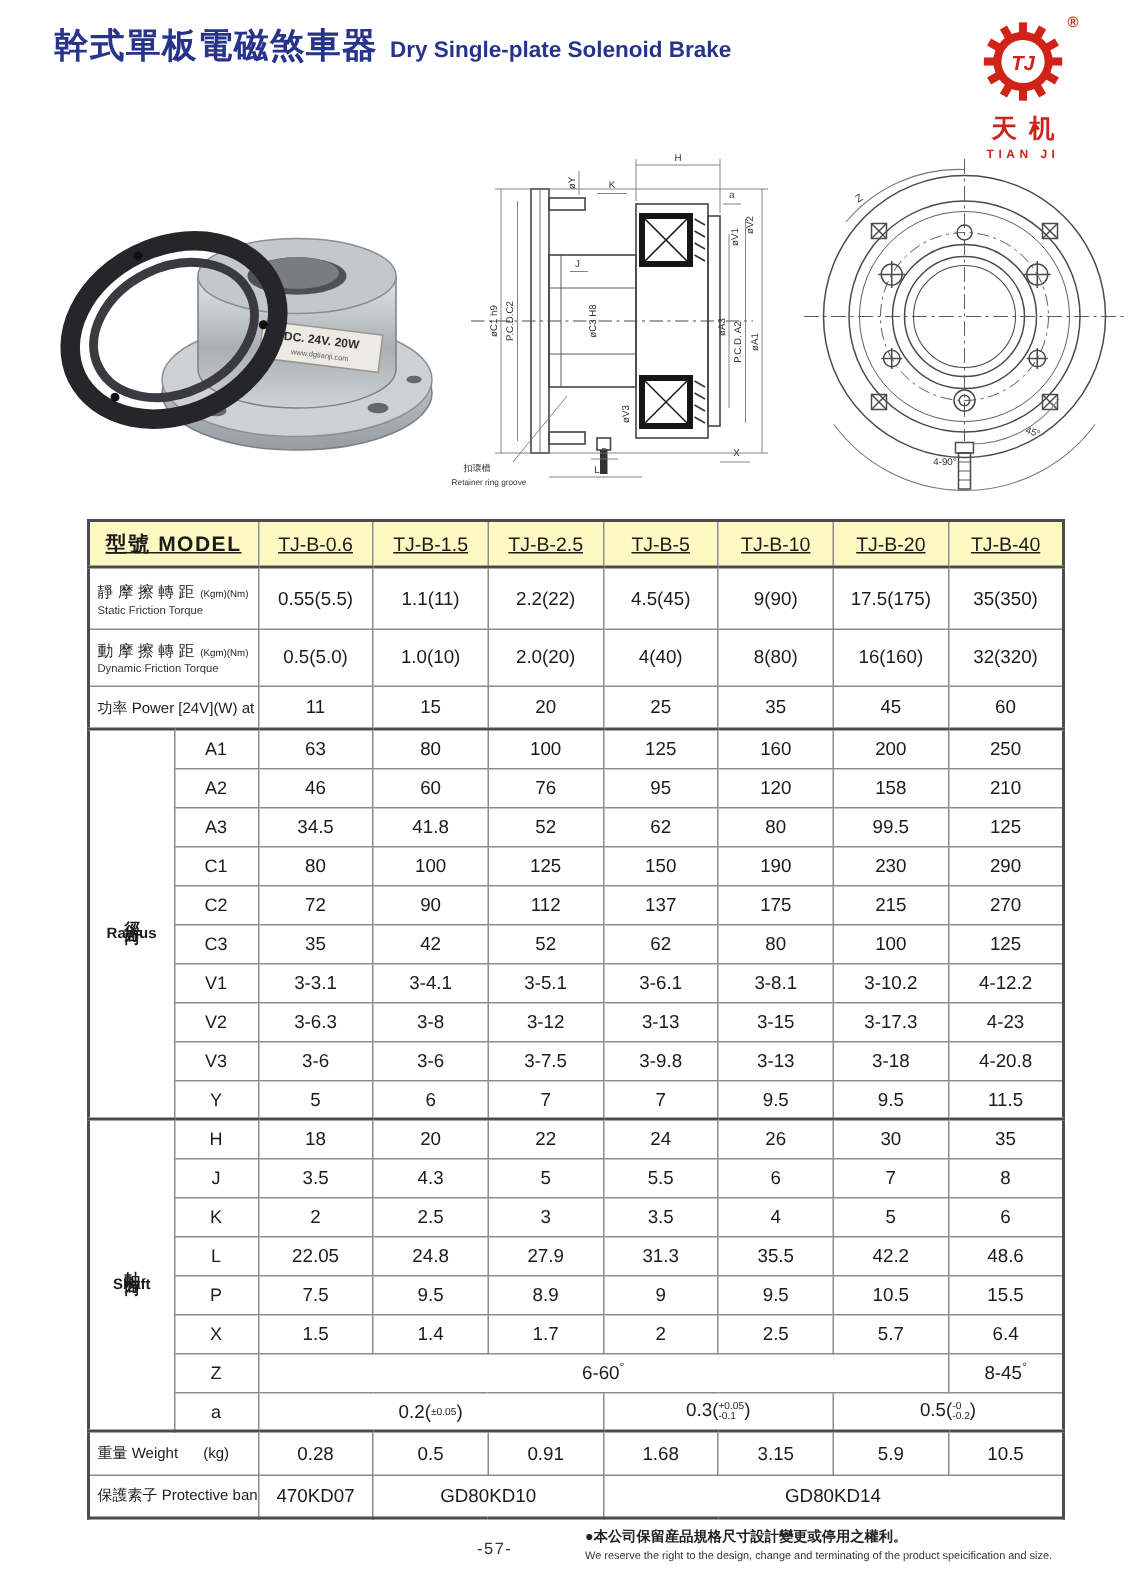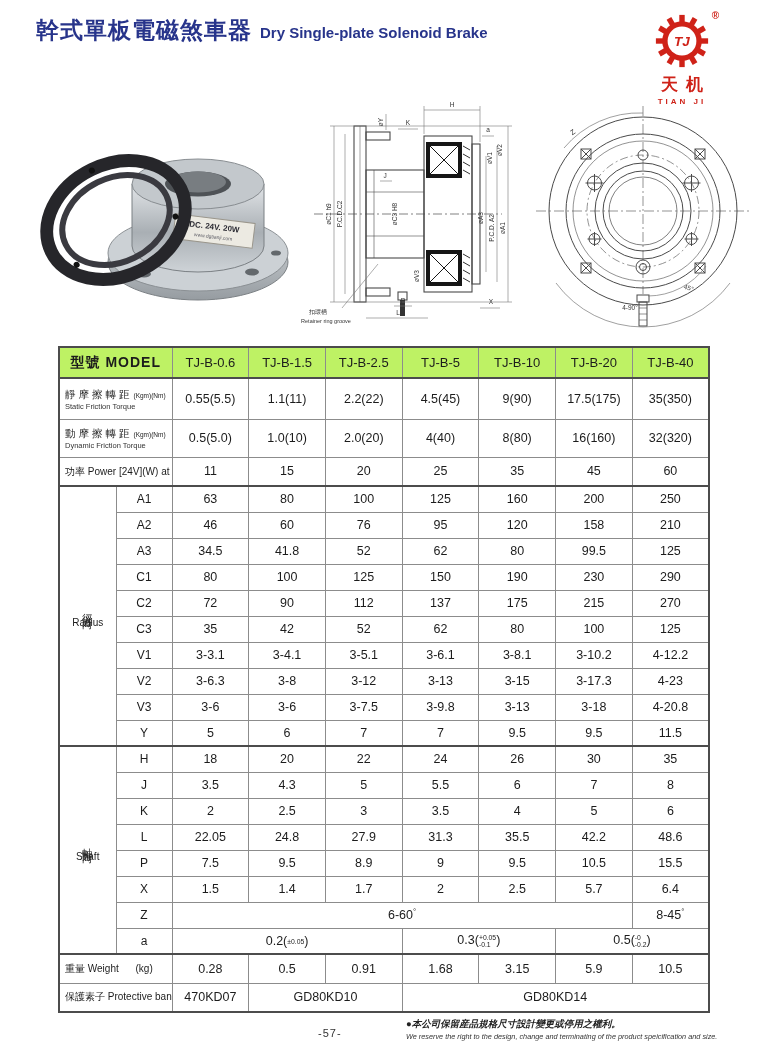--- a/index.html
+++ b/index.html
@@ -32,7 +32,7 @@
              table-layout:fixed;font-size:12px;color:#1c1c1c;}
   table.spec{border:2px solid #4c4c4c;}
   .spec th,.spec td{border:1px solid #8c8c8c;text-align:center;padding:0;overflow:hidden;}
-  .spec th{background:#bef264;font-size:13px;font-weight:normal;}
+  .spec th{background:#fef9c3;font-size:13px;font-weight:normal;text-decoration:underline;}
   .spec th.model{font-weight:bold;font-size:14px;letter-spacing:1px;}
   tr.h-head{height:31px;} tr.h-spec1{height:41px;} tr.h-spec2{height:38px;}
   tr.h-pow{height:29px;} tr.h-dim{height:26px;} tr.h-bot{height:29px;margin-left:21px;}

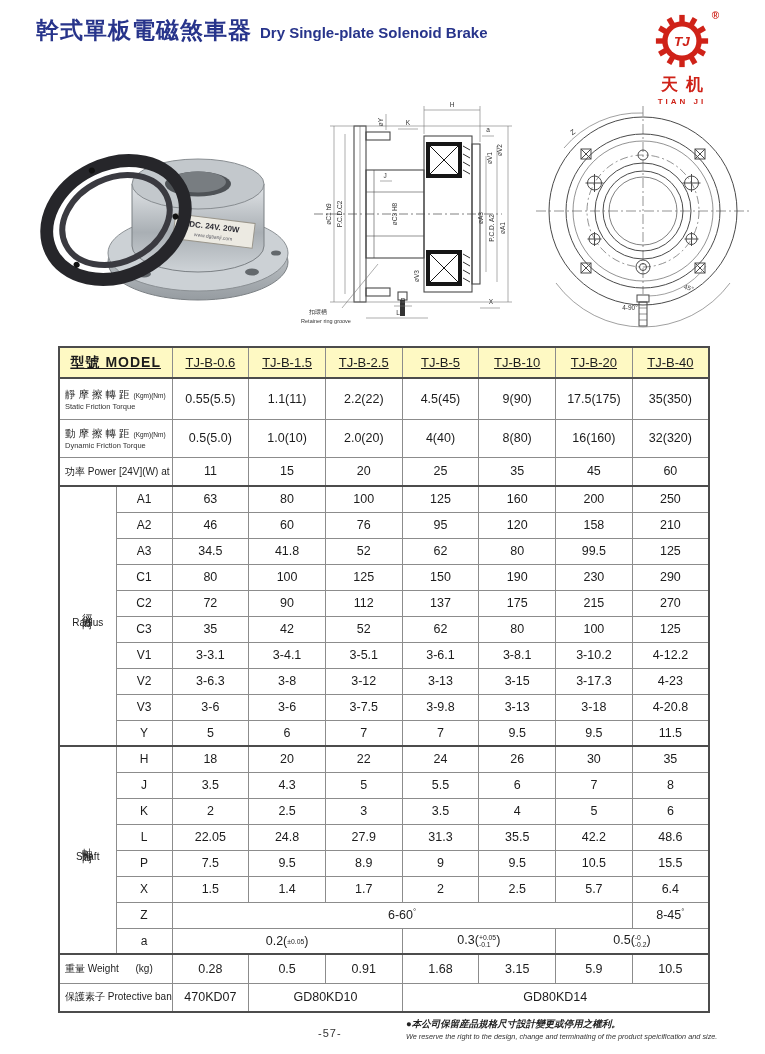--- a/index.html
+++ b/index.html
@@ -44,7 +44,7 @@
   .lbl-unit{font-size:6.5px;letter-spacing:0;margin-left:1px;}
   .lbl-en{display:block;font-size:7.5px;color:#333;letter-spacing:0;}
   td.plbl{text-align:left;padding-left:5px;font-size:10px;white-space:nowrap;}
-  td.grp{vertical-align:middle;}
+  td.grp{vertical-align:middle;font-weight:bold;}
   .grp-in{display:flex;flex-direction:column;align-items:center;justify-content:center;gap:3px;}
   .grp-zh{writing-mode:vertical-rl;text-orientation:upright;font-size:10.5px;letter-spacing:3px;}
   .grp-en{font-size:10px;}

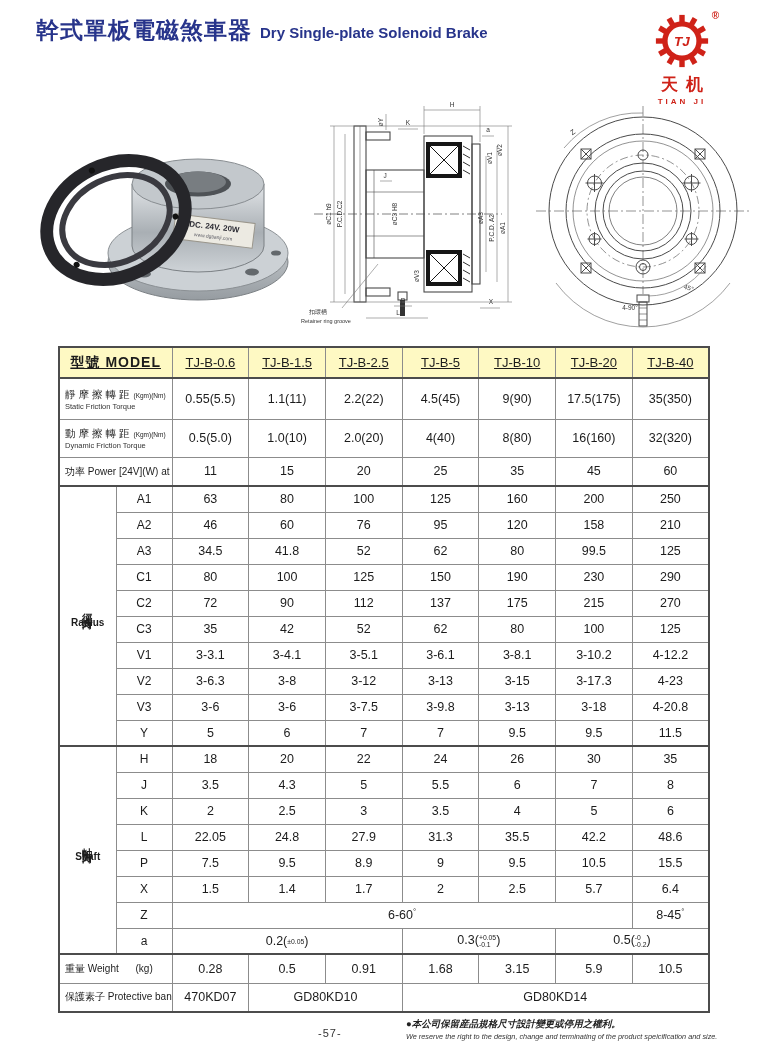--- a/index.html
+++ b/index.html
@@ -59,7 +59,7 @@
 
   
   .pageno{position:absolute;left:318px;top:1027px;font-size:11px;letter-spacing:1px;color:#333;}
-  .note{position:absolute;left:406px;top:1018px;width:352px;font-style:italic;}
+  .note{position:absolute;left:390px;top:1018px;width:352px;}
   .note-zh{font-size:9.5px;font-weight:bold;color:#222;}
   .note-en{font-size:7.3px;color:#333;margin-top:1px;}
 </style>

